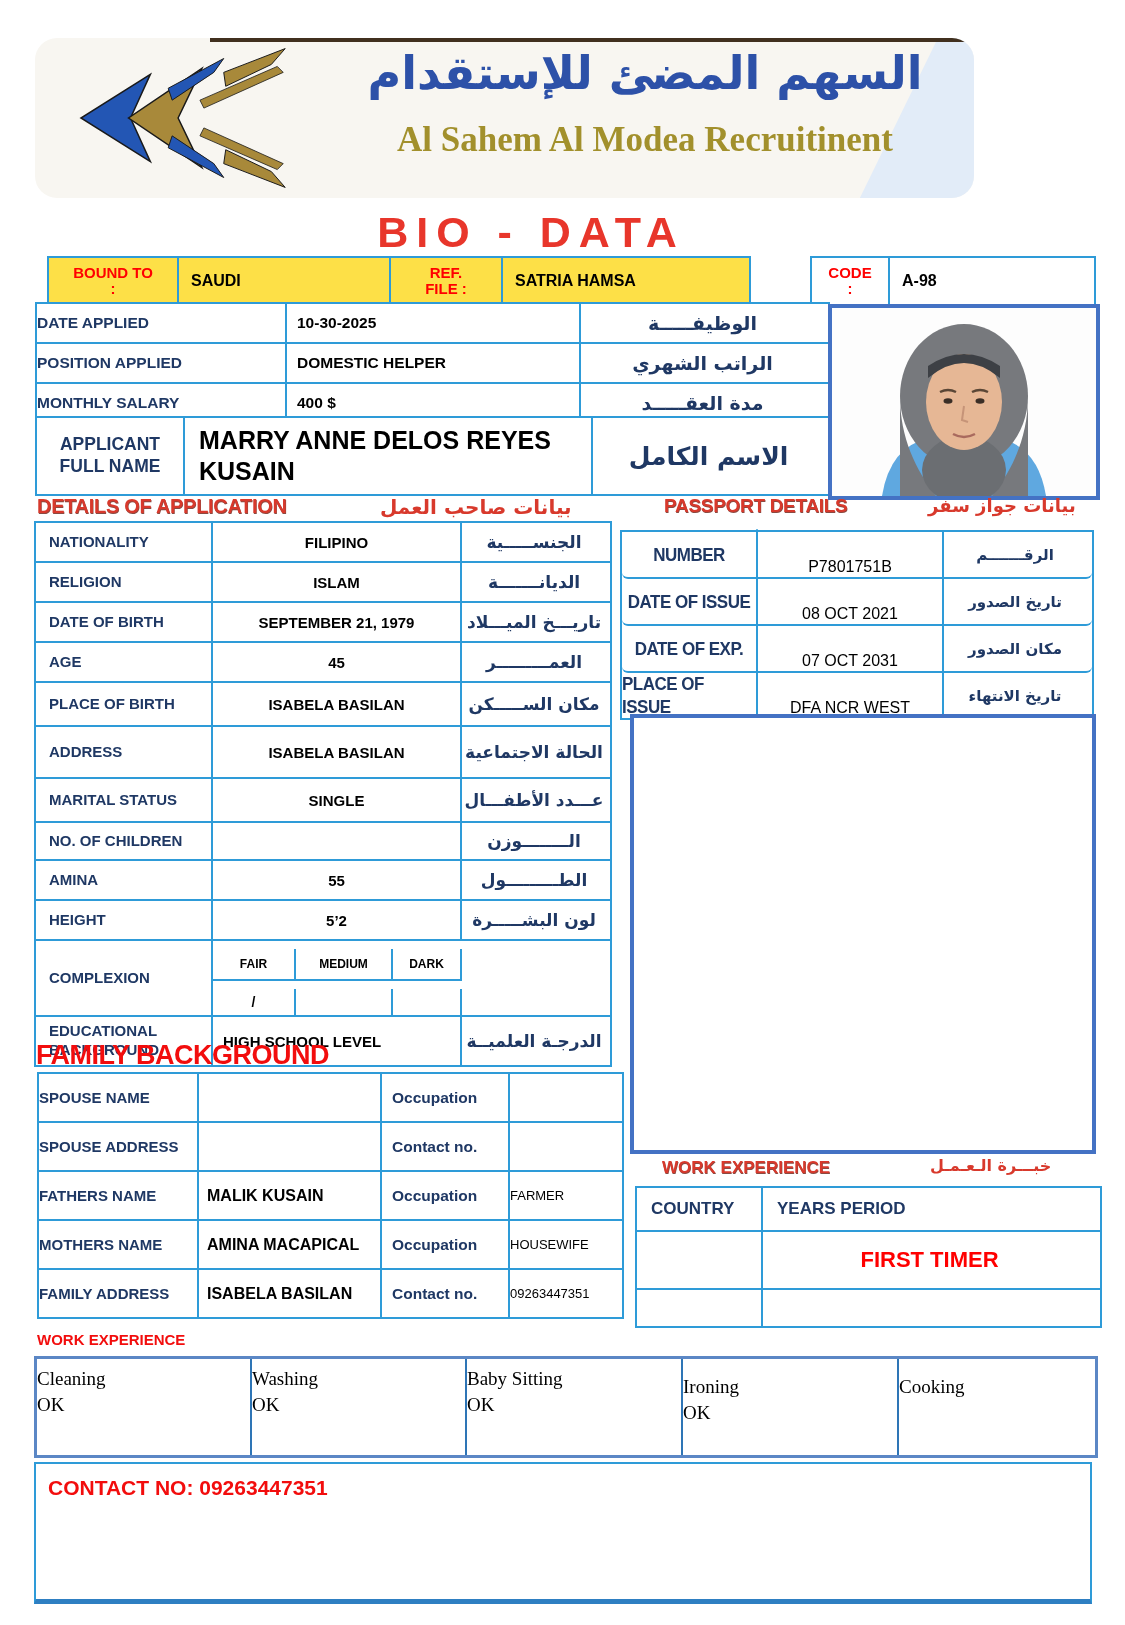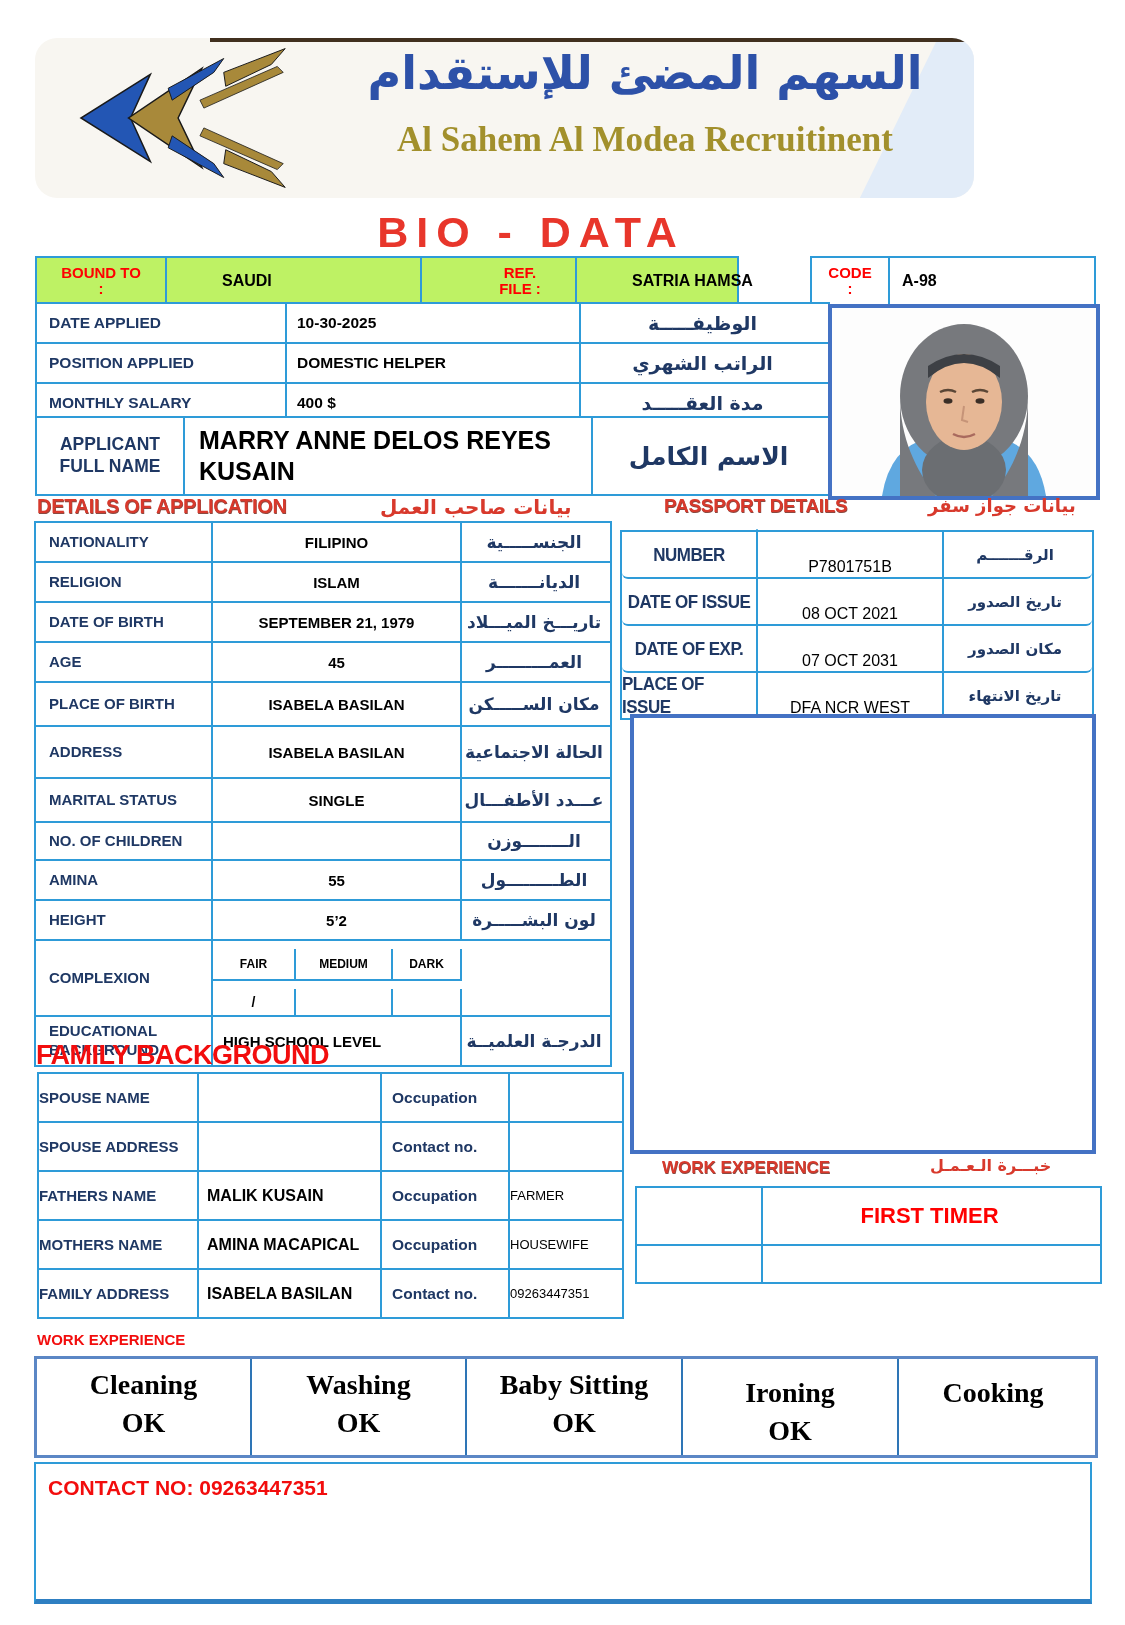--- a/index.html
+++ b/index.html
@@ -32,8 +32,8 @@
   .ar { direction:rtl; font-family:"DejaVu Sans", sans-serif; color:#1f3864; font-weight:bold;
     justify-content:center; }
   
-  .row1-left { position:absolute; left:35px; top:256px; width:700px; height:46px;
-    display:grid; grid-template-columns:130px 212px 112px 246px; border:2px solid #2e9bd8; background:#bef264;gap:43px; }
+  .row1-left { position:absolute; left:47px; top:256px; width:700px; height:46px;
+    display:grid; grid-template-columns:130px 212px 112px 246px; border:2px solid #2e9bd8; background:#fde047; }
   .row1-right { position:absolute; left:810px; top:256px; width:282px; height:46px;
     display:grid; grid-template-columns:78px 204px; border:2px solid #2e9bd8; background:#fff; }
   

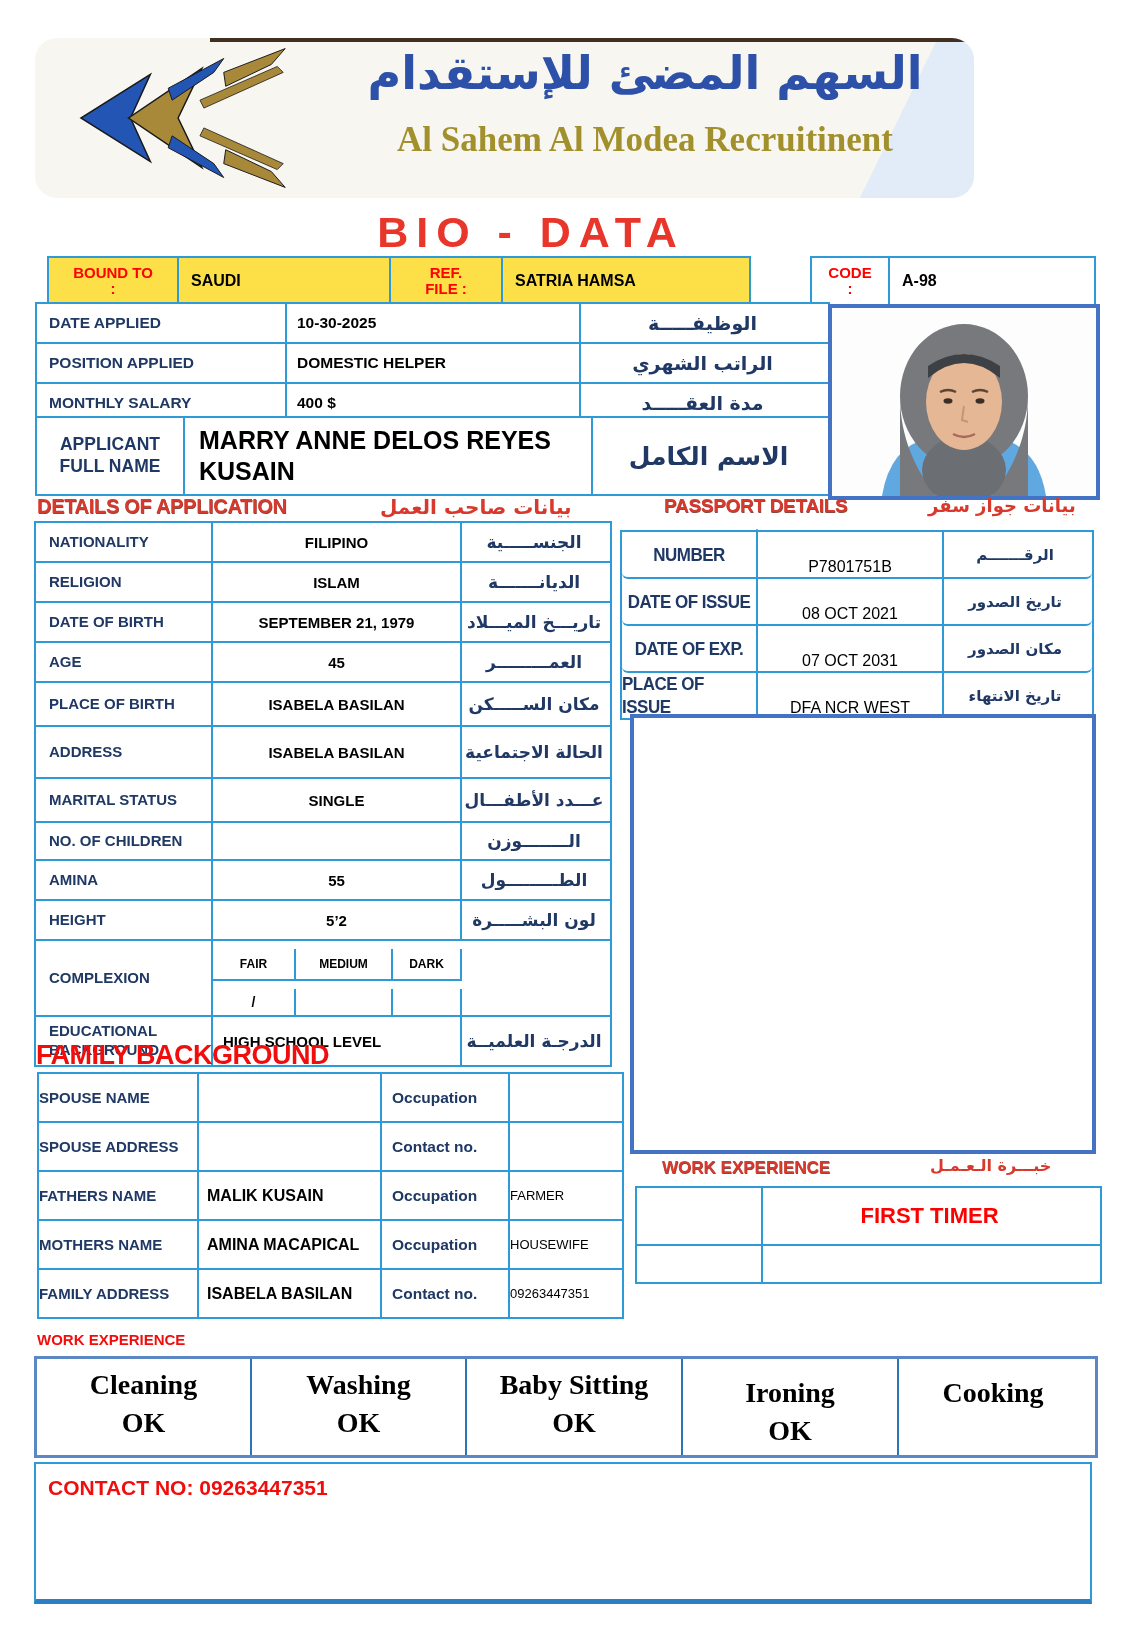--- a/index.html
+++ b/index.html
@@ -40,7 +40,7 @@
   .app-table { position:absolute; left:35px; top:302px; width:791px; border:2px solid #2e9bd8; background:#fff; }
   .app-row { display:grid; grid-template-columns:250px 294px 243px; height:38px; border-bottom:2px solid #2e9bd8; }
   .app-row:last-child { border-bottom:none; }
-  .app-row .lbl { font-size:15.5px; padding-left:12px; }
+  .app-row .lbl { font-size:15.5px; }
   .app-row .val { font-size:15.5px; font-weight:bold; padding-left:10px; }
   .app-row .ar  { font-size:19px; }
   .fullname-row { position:absolute; left:35px; top:416px; width:791px; height:76px;

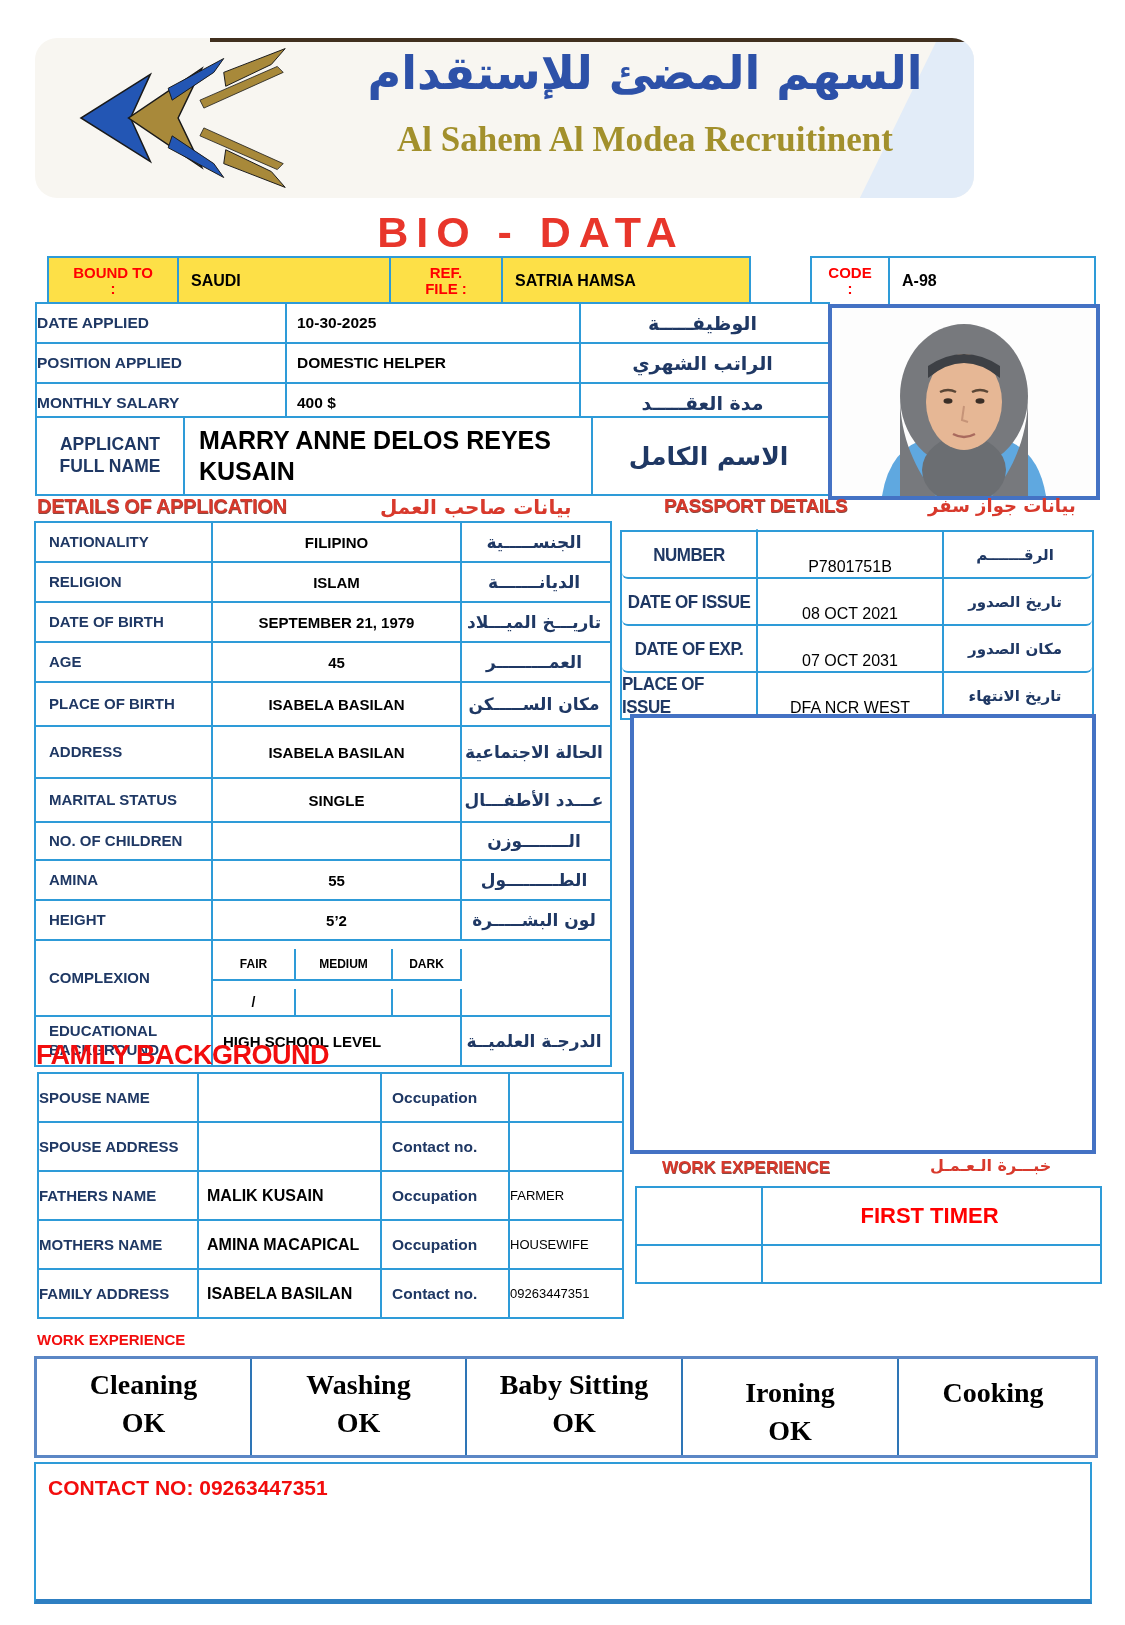--- a/index.html
+++ b/index.html
@@ -297,6 +297,10 @@
   <div class="we-right-title">WORK EXPERIENCE</div>
   <div class="we-right-ar">خبـــرة الـعـمـل</div>
   <div class="country-table">
+    <div class="c-row" style="height:42px">
+      <div class="cell lbl navy br">COUNTRY</div>
+      <div class="cell lbl navy">YEARS PERIOD</div>
+    </div>
     <div class="c-row" style="height:56px">
       <div class="cell br"></div>
       <div class="cell first-timer">FIRST TIMER</div>

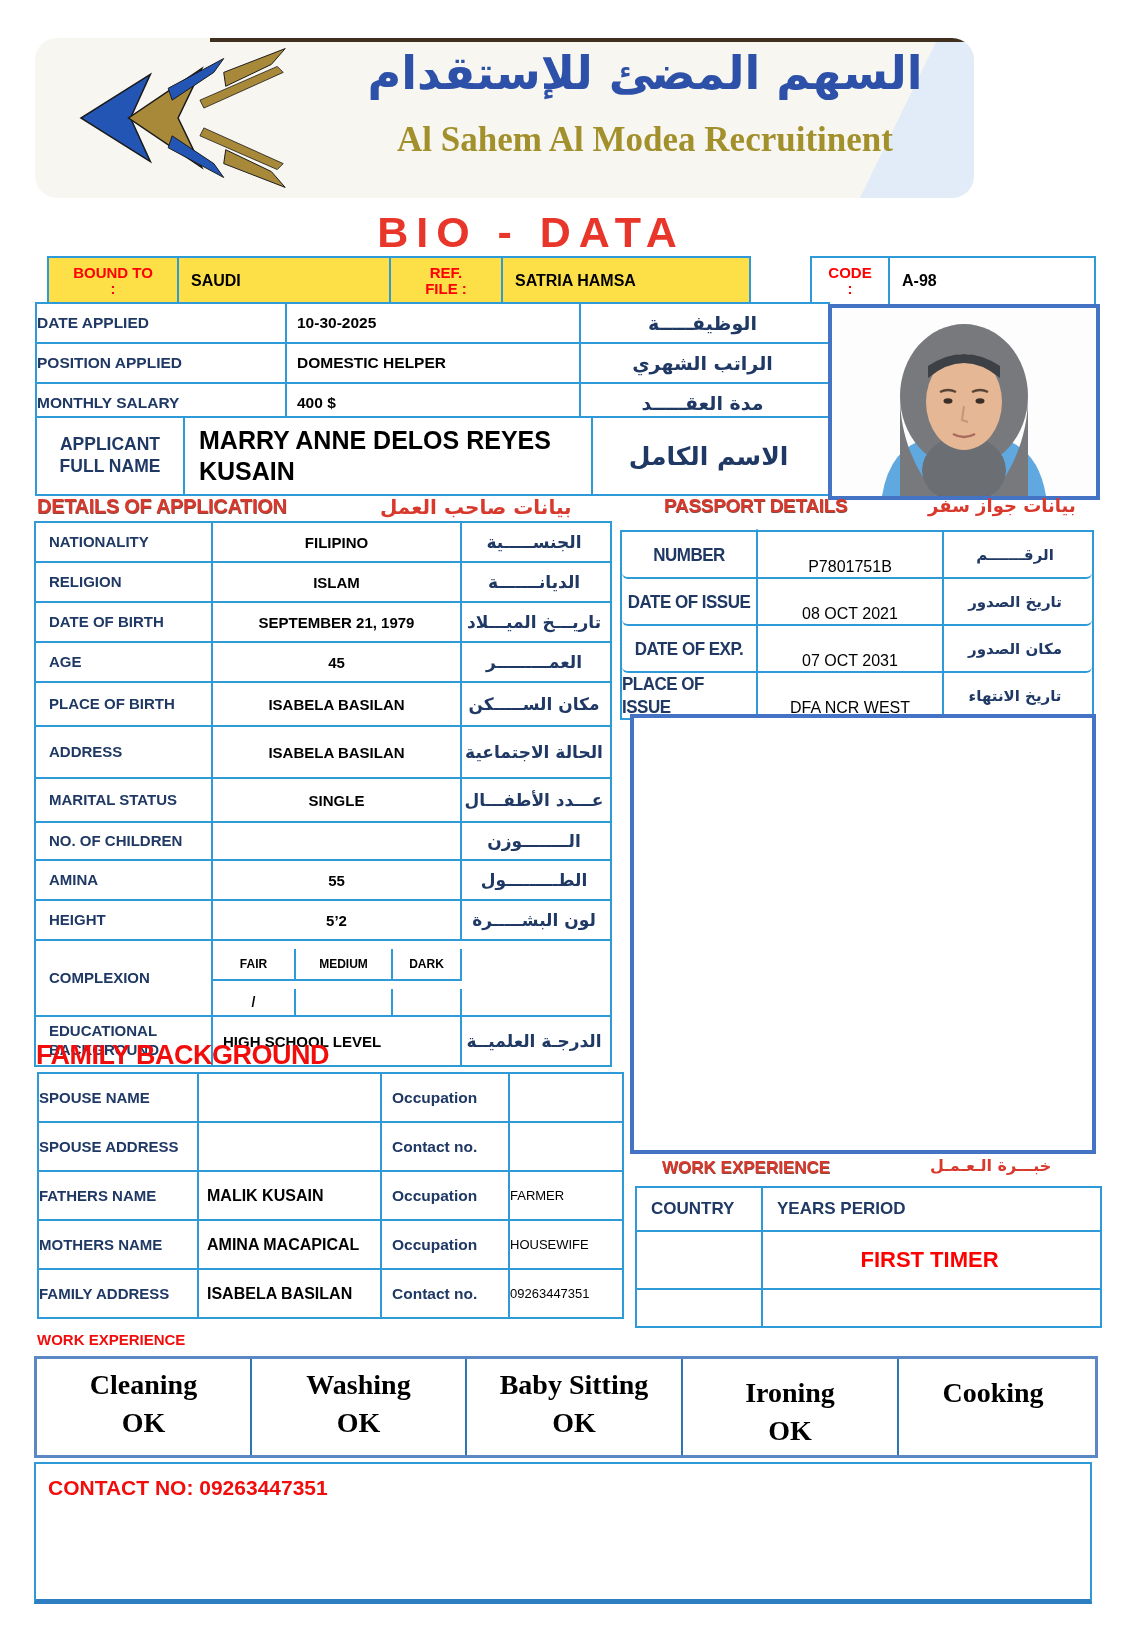--- a/index.html
+++ b/index.html
@@ -103,8 +103,8 @@
   .skills-table { position:absolute; left:34px; top:1356px; width:1058px; height:96px;
     display:grid; grid-template-columns:215px 215px 216px 216px 188px;
     border:3px solid #5b87c5; background:#fff; box-sizing:content-box; }
-  .skill-cell { box-sizing:border-box; border-right:2px solid #2e75b6; text-align:center;
-    font-family:"Liberation Serif", serif; font-weight:bold; font-size:28px; padding-top:7px; line-height:1.35; }
+  .skill-cell { box-sizing:border-box; border-right:2px solid #2e75b6; text-align:left;
+    font-family:"Liberation Serif", serif; font-weight:normal; font-size:19px; padding-top:7px; line-height:1.35; }
   .skill-cell:last-child { border-right:none; }
   .skill-cell:nth-child(4), .skill-cell:nth-child(5) { padding-top:15px; }
   

